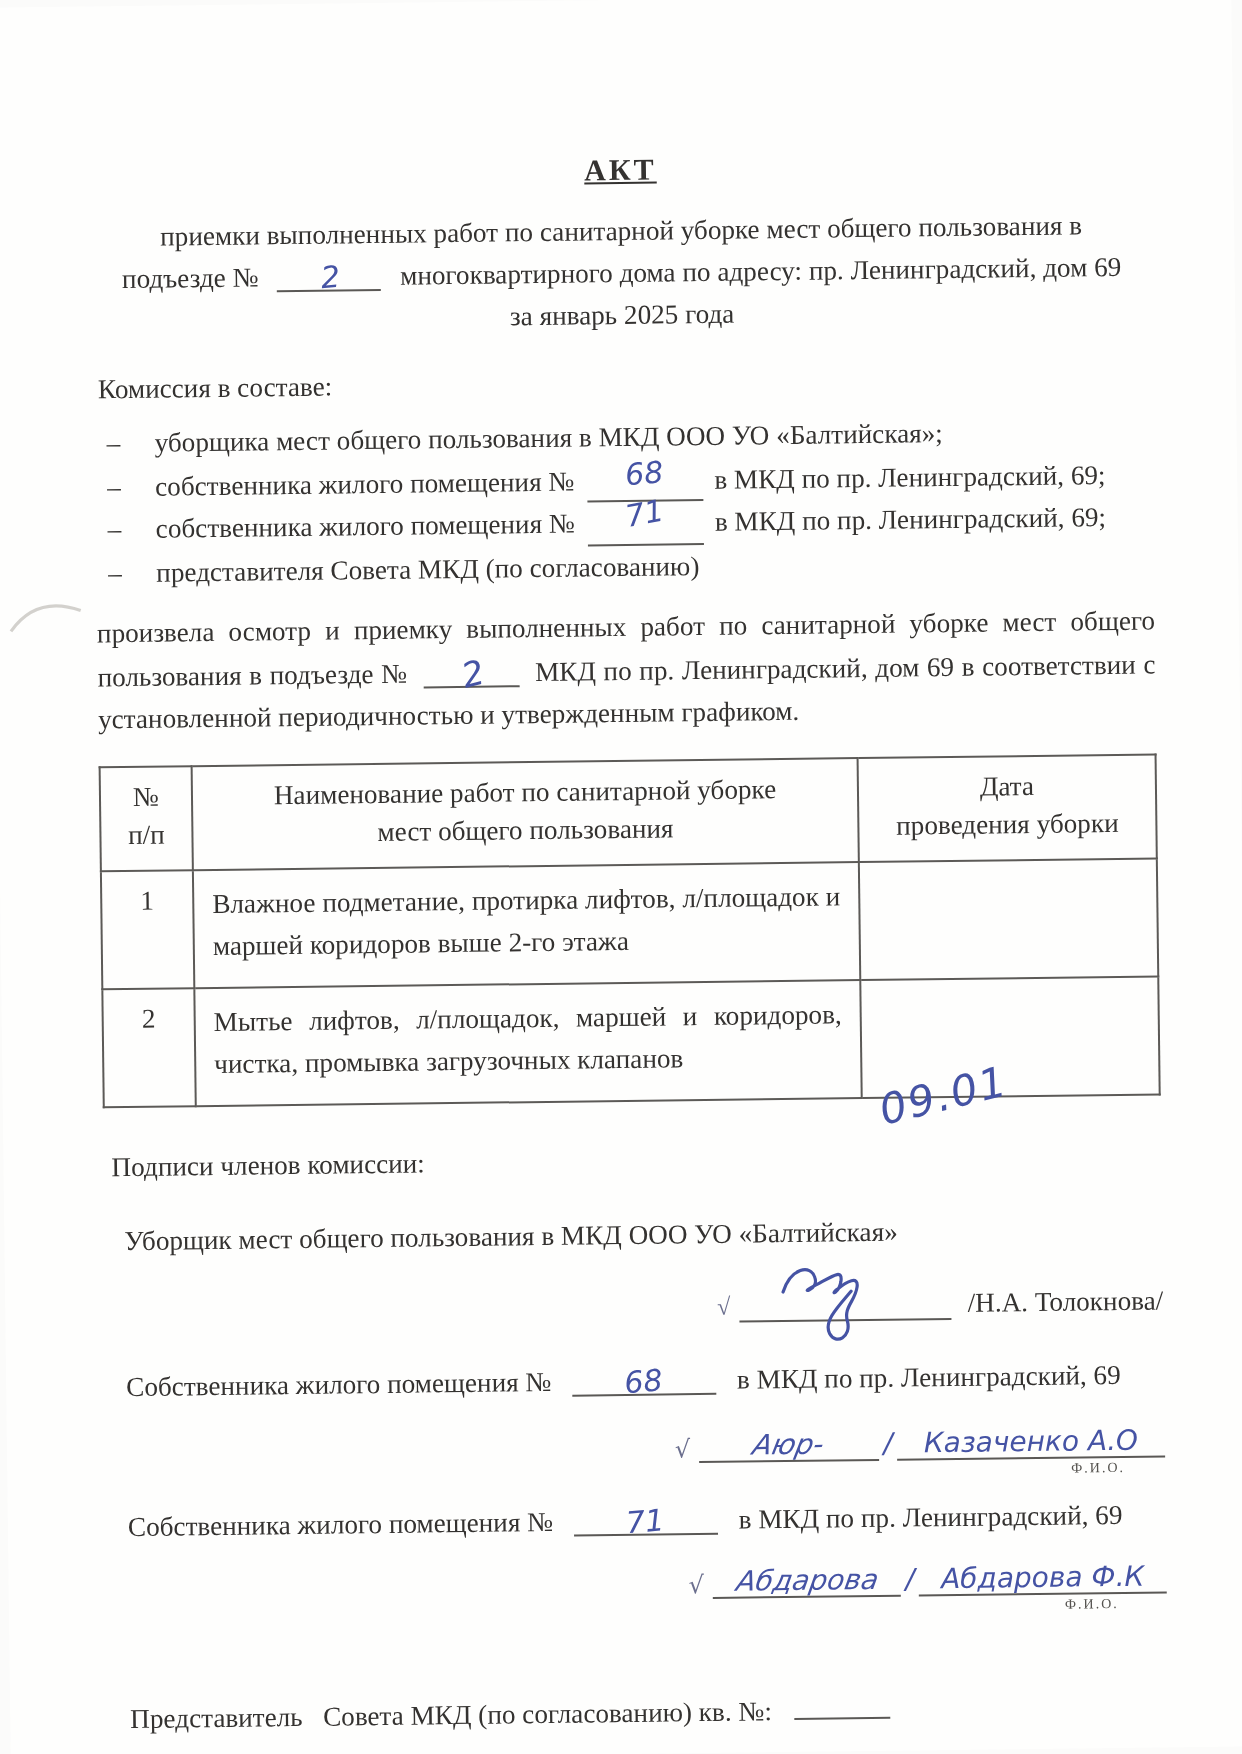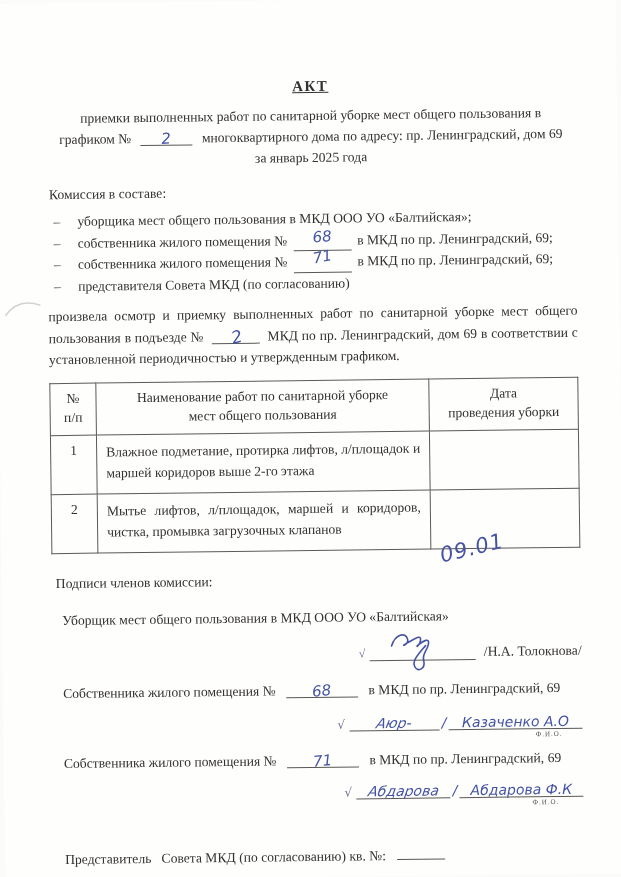--- a/index.html
+++ b/index.html
@@ -123,7 +123,7 @@
 
     <div class="subtitle">
       <span>приемки выполненных работ по санитарной уборке мест общего пользования в</span><br>
-      <span>графиком №</span>
+      <span>подъезде №</span>
       <span class="blank" style="width:52px; margin:0 6px;"><span class="hand hand-num">2</span></span>
       <span>многоквартирного дома по адресу: пр. Ленинградский, дом 69</span><br>
       <span>за январь 2025 года</span>

